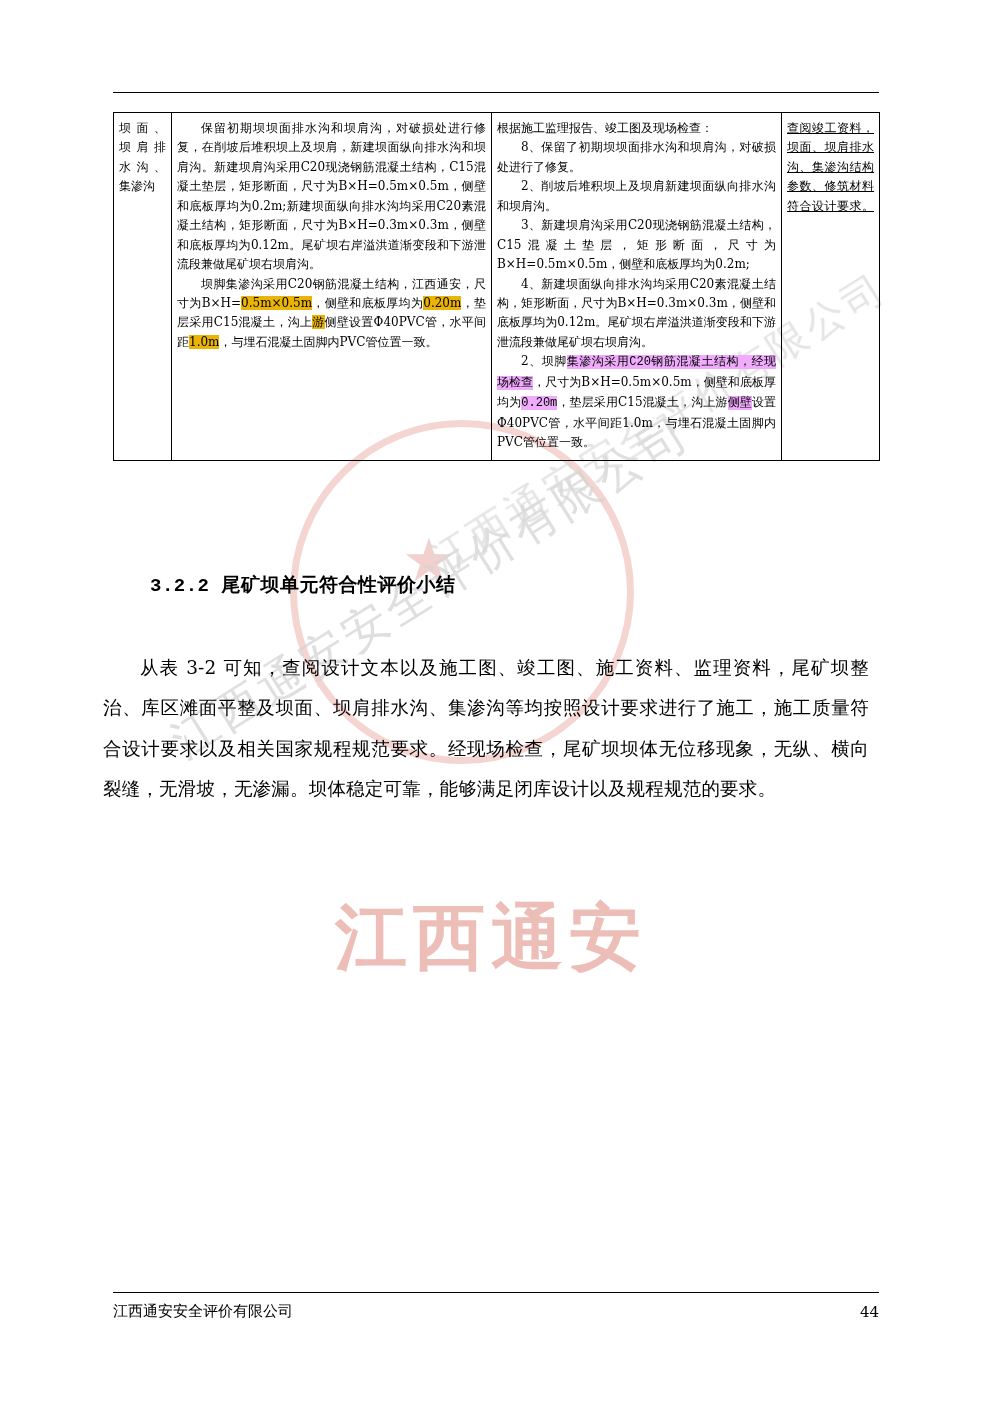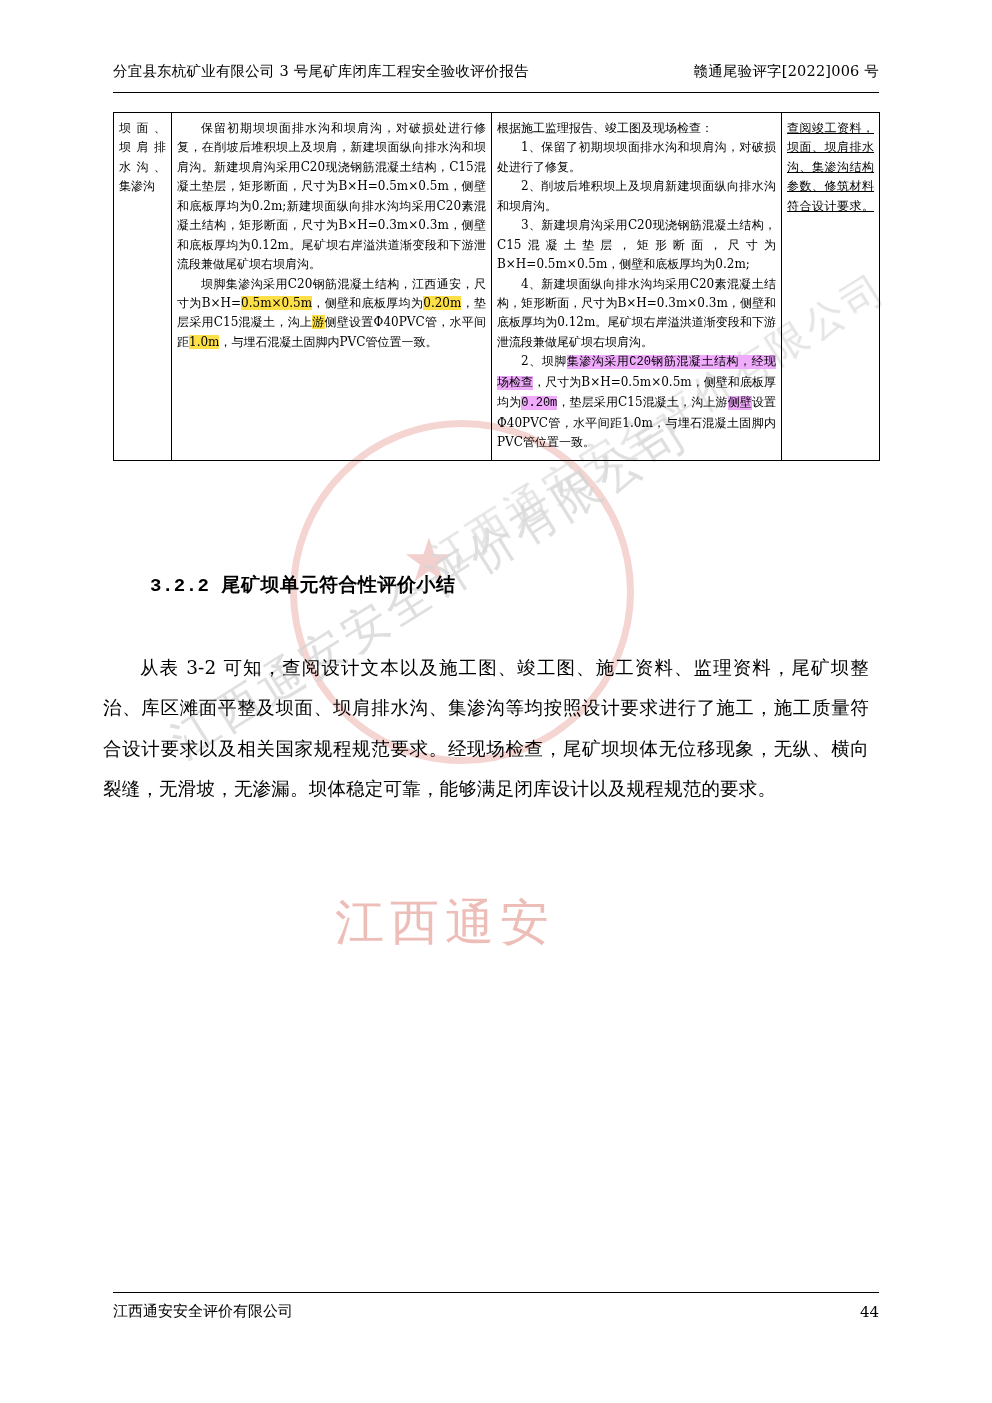--- a/index.html
+++ b/index.html
@@ -207,10 +207,6 @@
     <div class="wm-diag2">江西通安安全评价有限公司</div>
   </div>
 
-  <div class="header">
-    <span>分宜县东杭矿业有限公司 3 号尾矿库闭库工程安全验收评价报告</span>
-    <span>赣通尾验评字[2022]006 号</span>
-  </div>
   <div class="header-rule"></div>
 
   <table class="tbl">

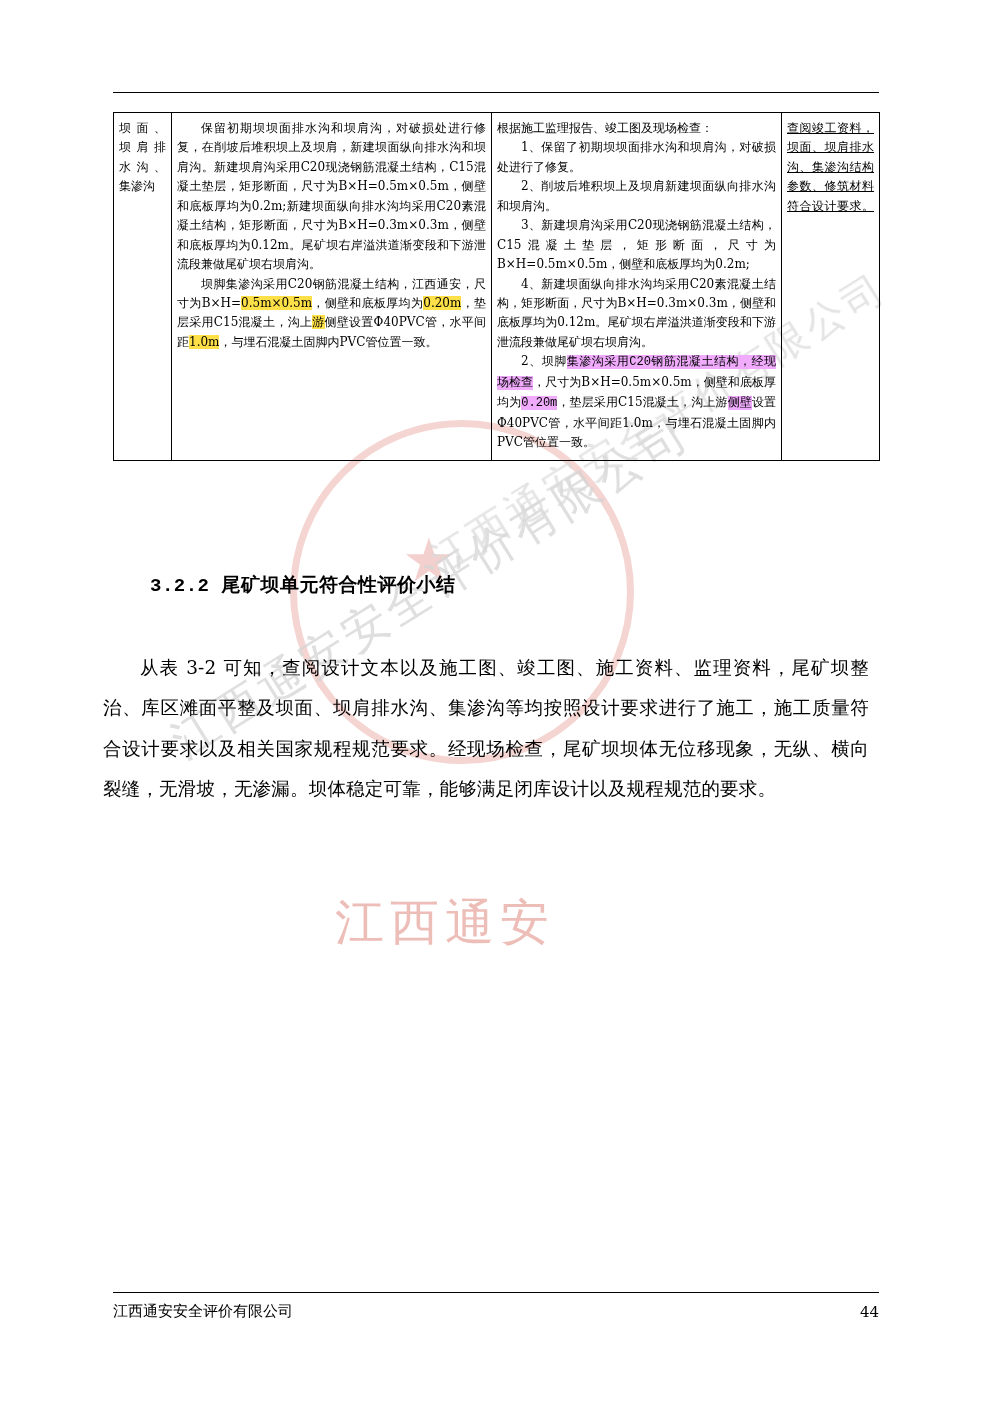--- a/index.html
+++ b/index.html
@@ -225,7 +225,7 @@
         </td>
         <td>
           <span>根据施工监理报告、竣工图及现场检查：</span>
-          <span class="indent">1、保留了初期坝坝面排水沟和坝肩沟，对破损处进行了修复。</span>
+          <span class="indent">8、保留了初期坝坝面排水沟和坝肩沟，对破损处进行了修复。</span>
           <span class="indent">2、削坡后堆积坝上及坝肩新建坝面纵向排水沟和坝肩沟。</span>
           <span class="indent">3、新建坝肩沟采用C20现浇钢筋混凝土结构，C15混凝土垫层，矩形断面，尺寸为B×H=0.5m×0.5m，侧壁和底板厚均为0.2m;</span>
           <span class="indent">4、新建坝面纵向排水沟均采用C20素混凝土结构，矩形断面，尺寸为B×H=0.3m×0.3m，侧壁和底板厚均为0.12m。尾矿坝右岸溢洪道渐变段和下游泄流段兼做尾矿坝右坝肩沟。</span>

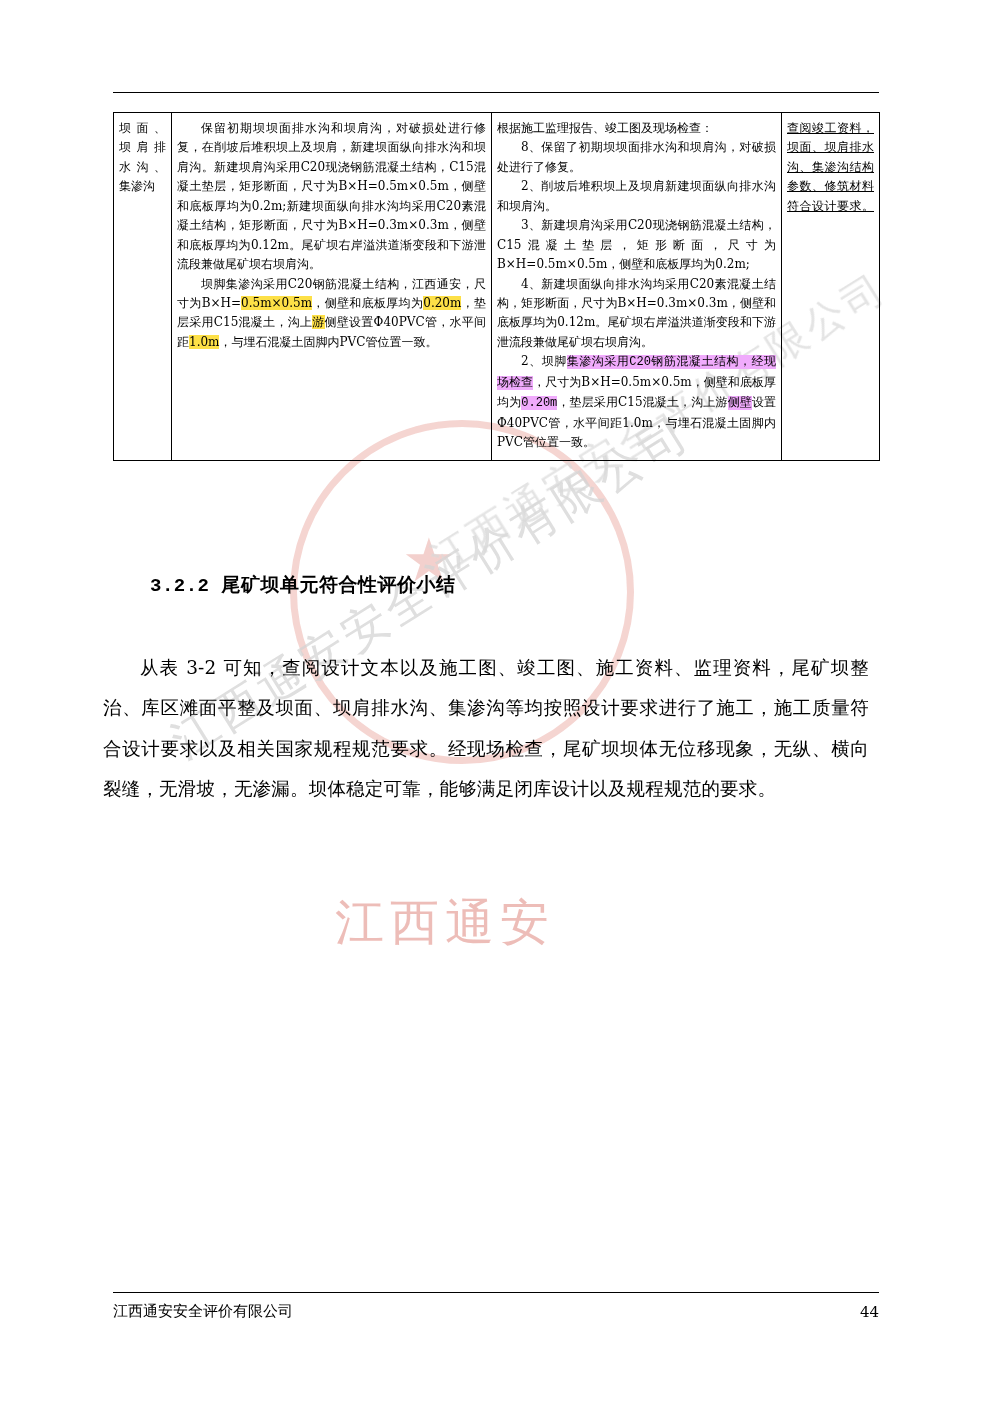--- a/index.html
+++ b/index.html
@@ -72,7 +72,7 @@
     font-size: 13.4px;
   }
   .indent { text-indent: 2em; display: block; }
-  .hl-a { background: #fde047; margin-top: 48px; }
+  .hl-a { background: #eab308; margin-top: 48px; }
   .hl-b { background: #f0abfc; font-family: Liberation Mono, monospace; }
   .cell-d {
     text-align: justify;

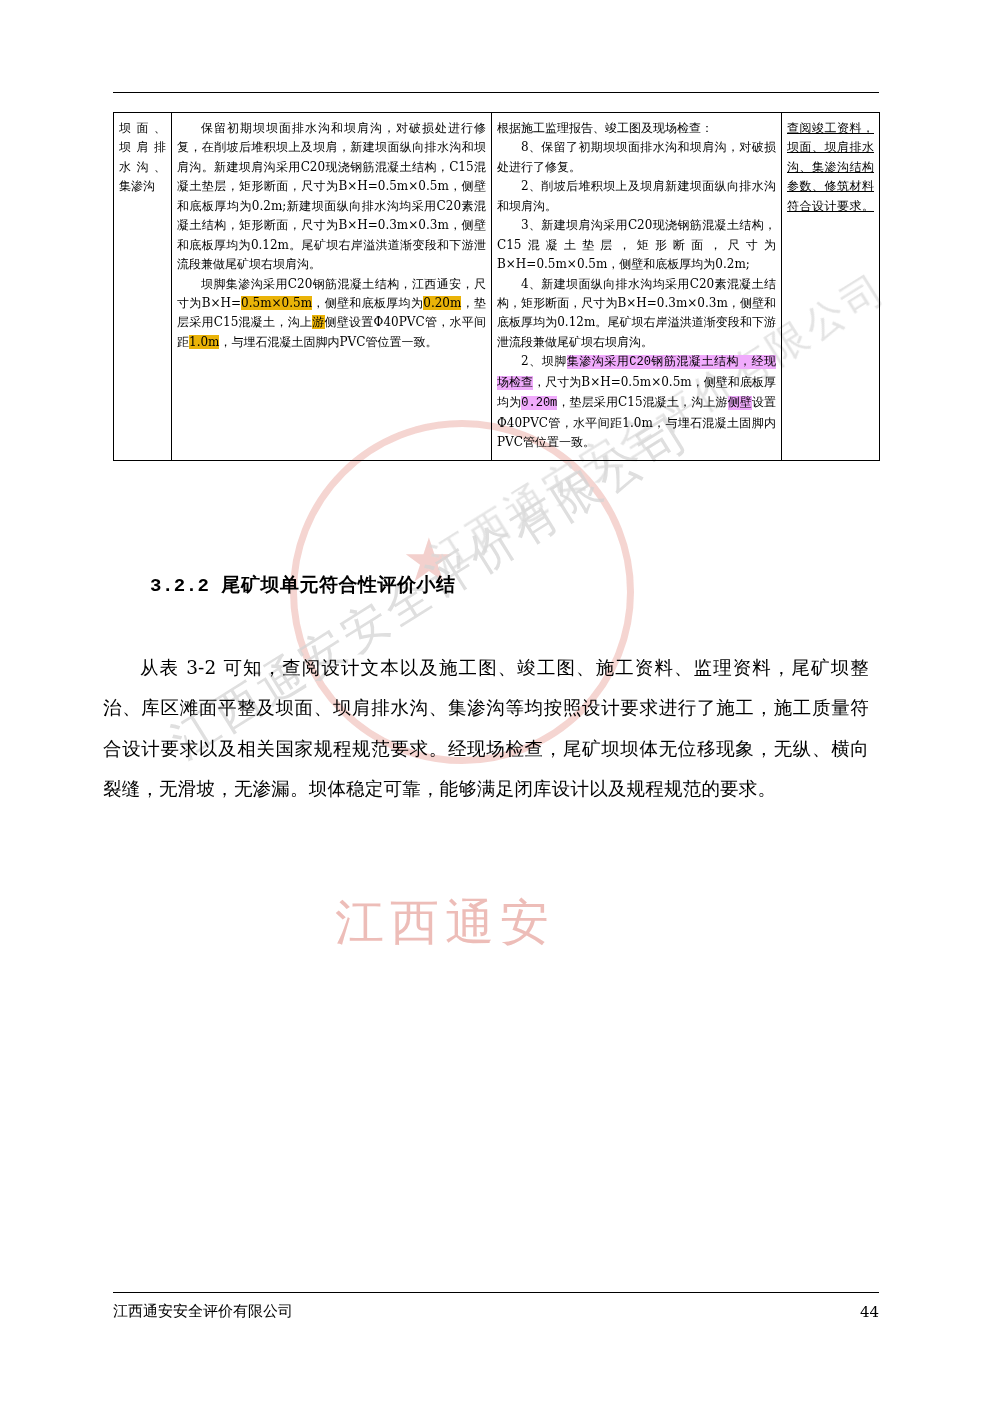--- a/index.html
+++ b/index.html
@@ -160,8 +160,8 @@
     left: 165px;
     top: 470px;
     font-family: "DejaVu Sans", "Liberation Sans", sans-serif;
-    font-weight: normal;
-    font-size: 49px;
+    font-weight: bold;
+    font-size: 72px;
     color: #e7a49d;
     opacity: 0.8;
     letter-spacing: 6px;

